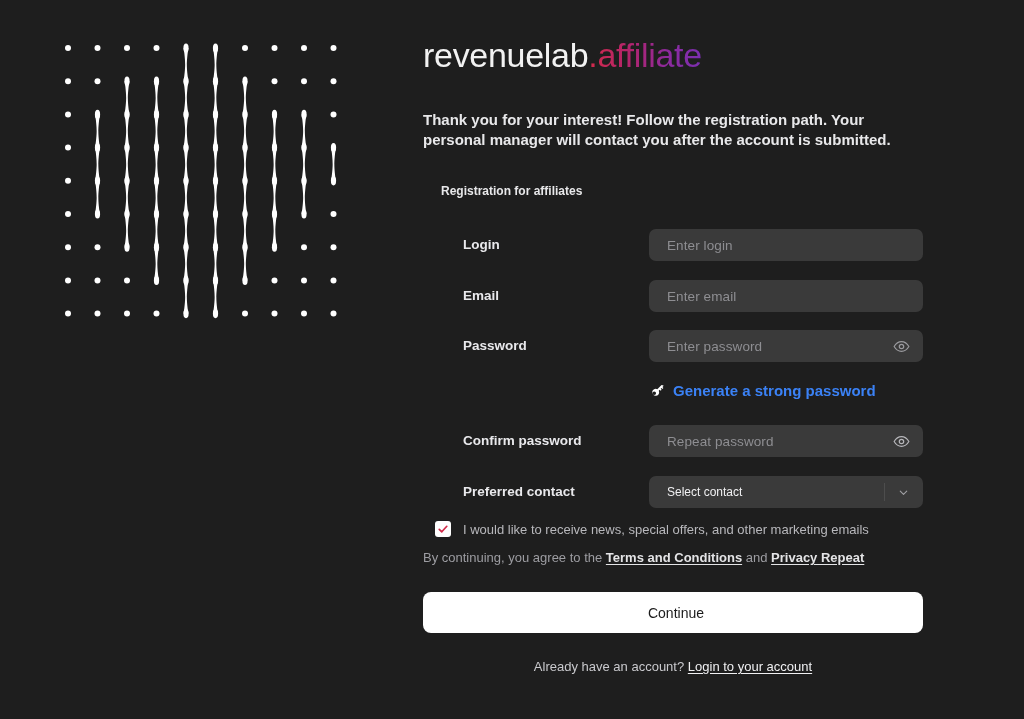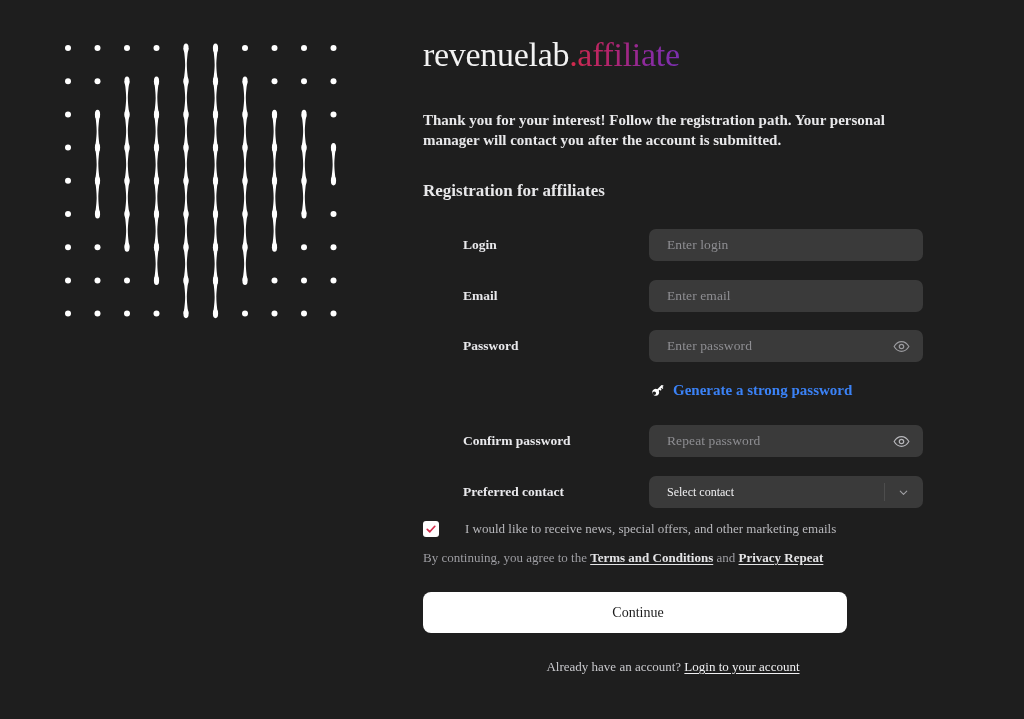--- a/index.html
+++ b/index.html
@@ -19,7 +19,6 @@
     position: relative;
     width: 1024px;
     height: 719px;
-    font-family: Liberation Serif, serif;
   }
 
   

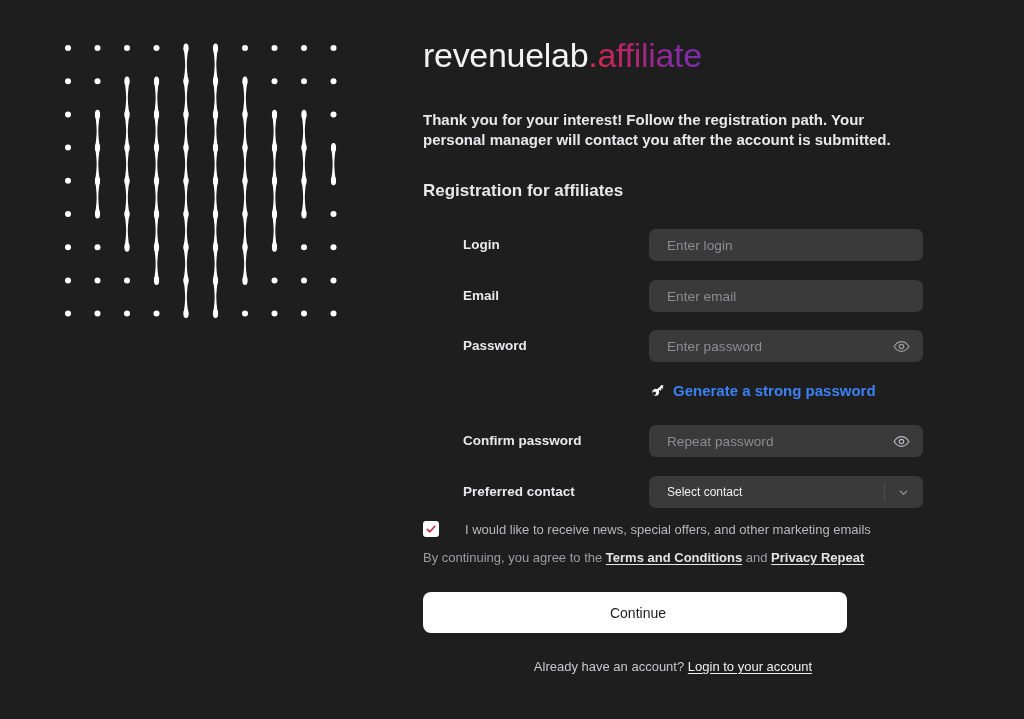--- a/index.html
+++ b/index.html
@@ -75,8 +75,8 @@
   }
   .section-title {
     position: absolute;
-    left: 0; top: 181px;
-    font-size: 17px;
+    left: 18px; top: 181px;
+    font-size: 12px;
     line-height: 20px;
     font-weight: 700;
     color: #e8e8ea;

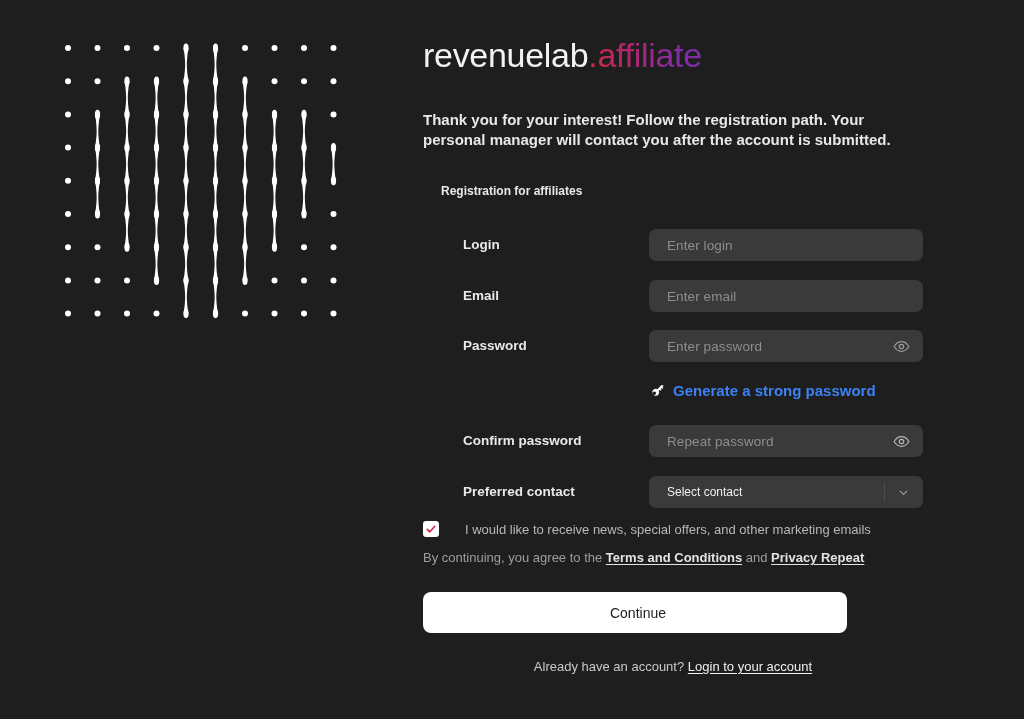--- a/index.html
+++ b/index.html
@@ -173,10 +173,10 @@
   
   .check-row {
     position: absolute;
-    left: 0; top: 521px;
+    left: 12px; top: 521px;
     display: flex;
     align-items: center;
-    gap: 26px;
+    gap: 12px;
     justify-content: center;
   }
   .checkbox {

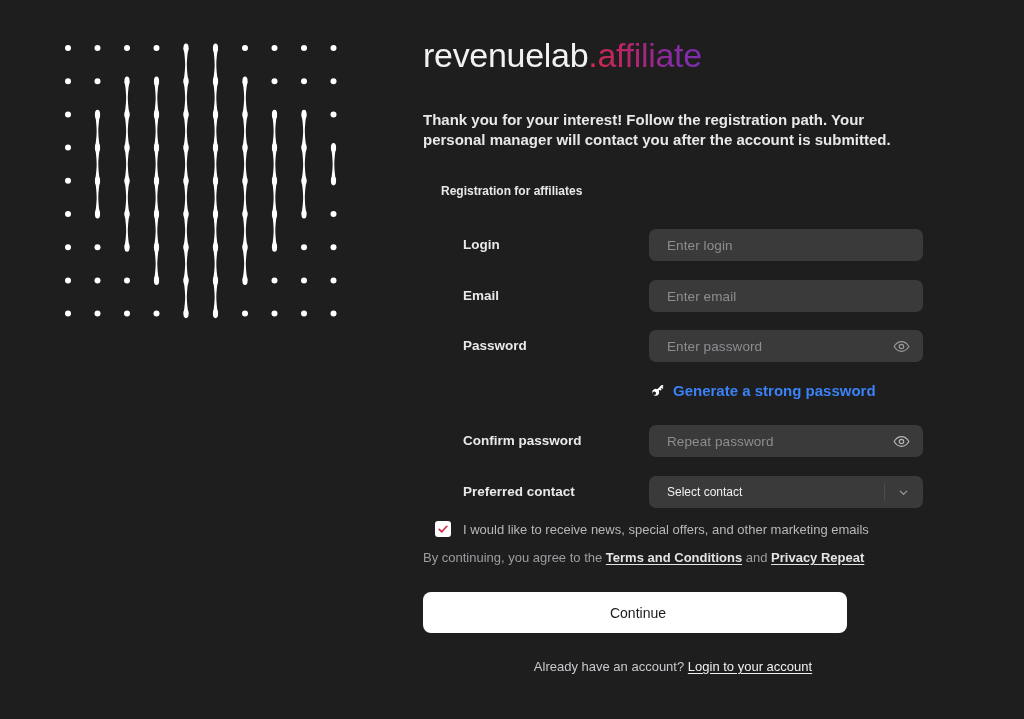--- a/index.html
+++ b/index.html
@@ -213,7 +213,7 @@
   .continue-btn {
     position: absolute;
     left: 0; top: 592px;
-    width: 424px;
+    width: 500px;
     height: 41px;
     background: #ffffff;
     color: #1b1b1b;

